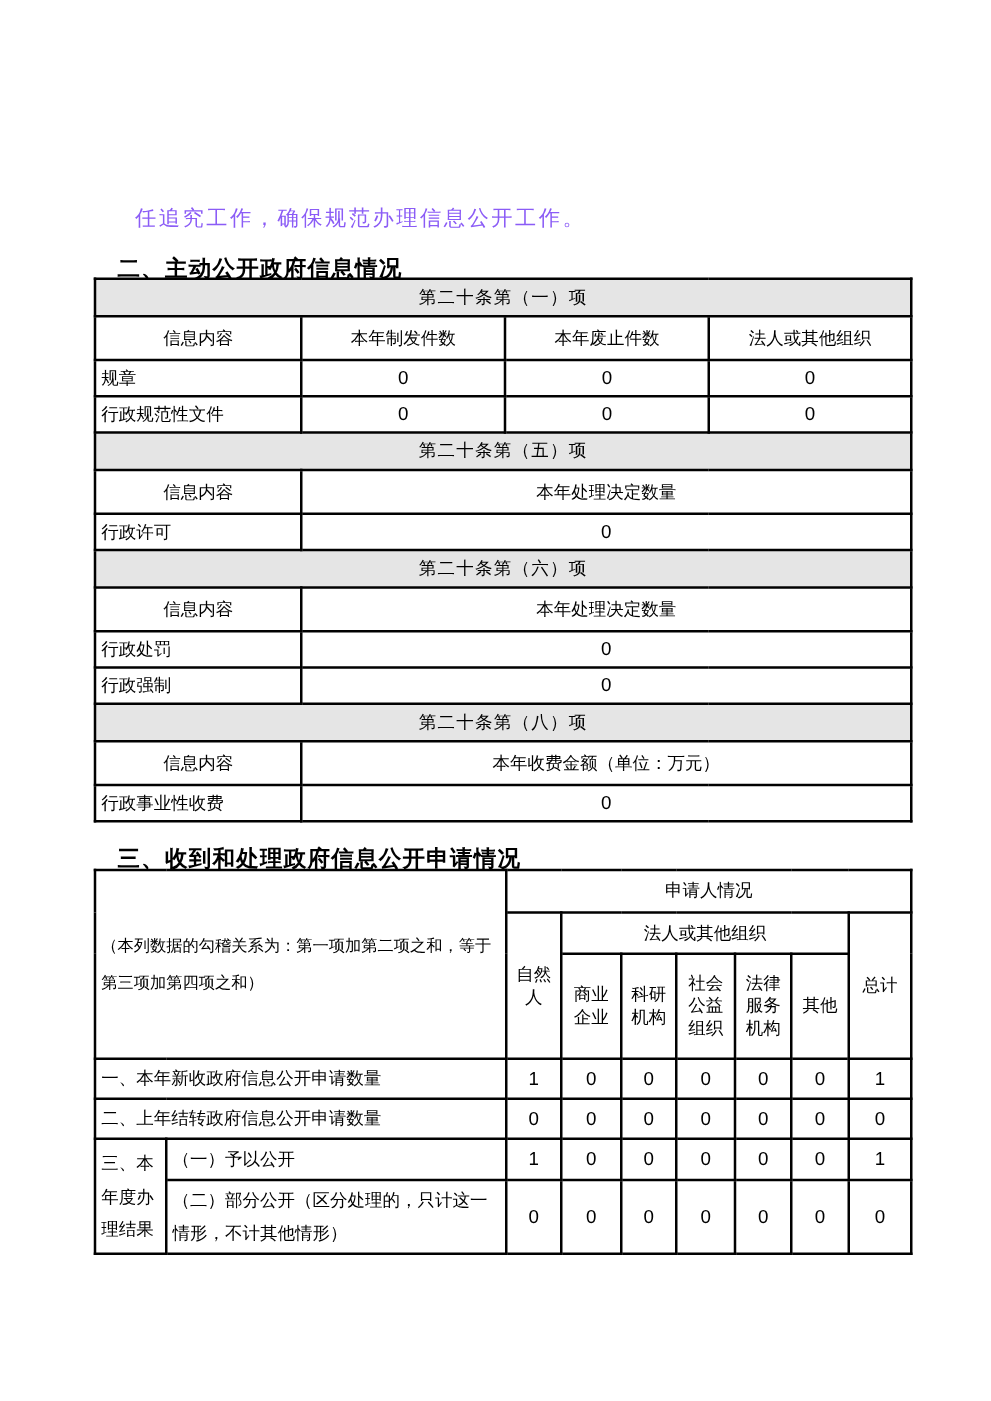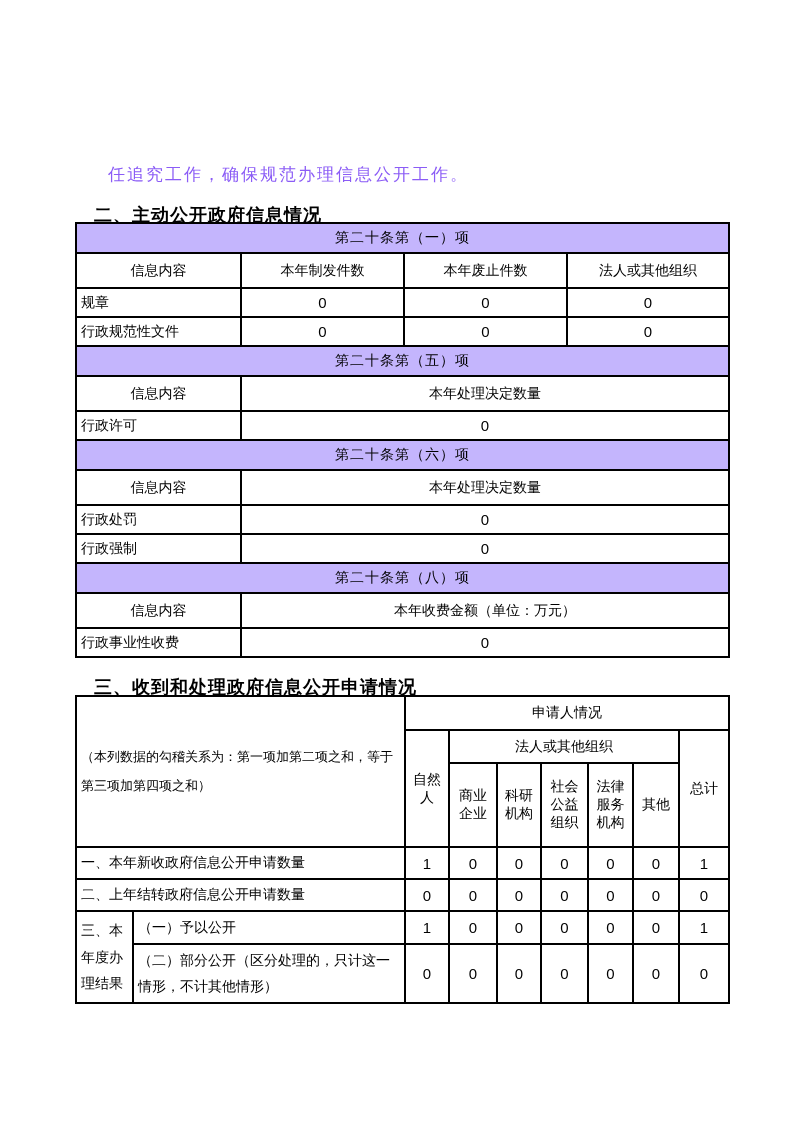--- a/index.html
+++ b/index.html
@@ -54,7 +54,7 @@
     overflow: hidden;
   }
   td.band {
-    background: #c4b5fd;
+    background: #e5e5e5;
     text-align: center;
     height: 24px;
     letter-spacing: 1px;

